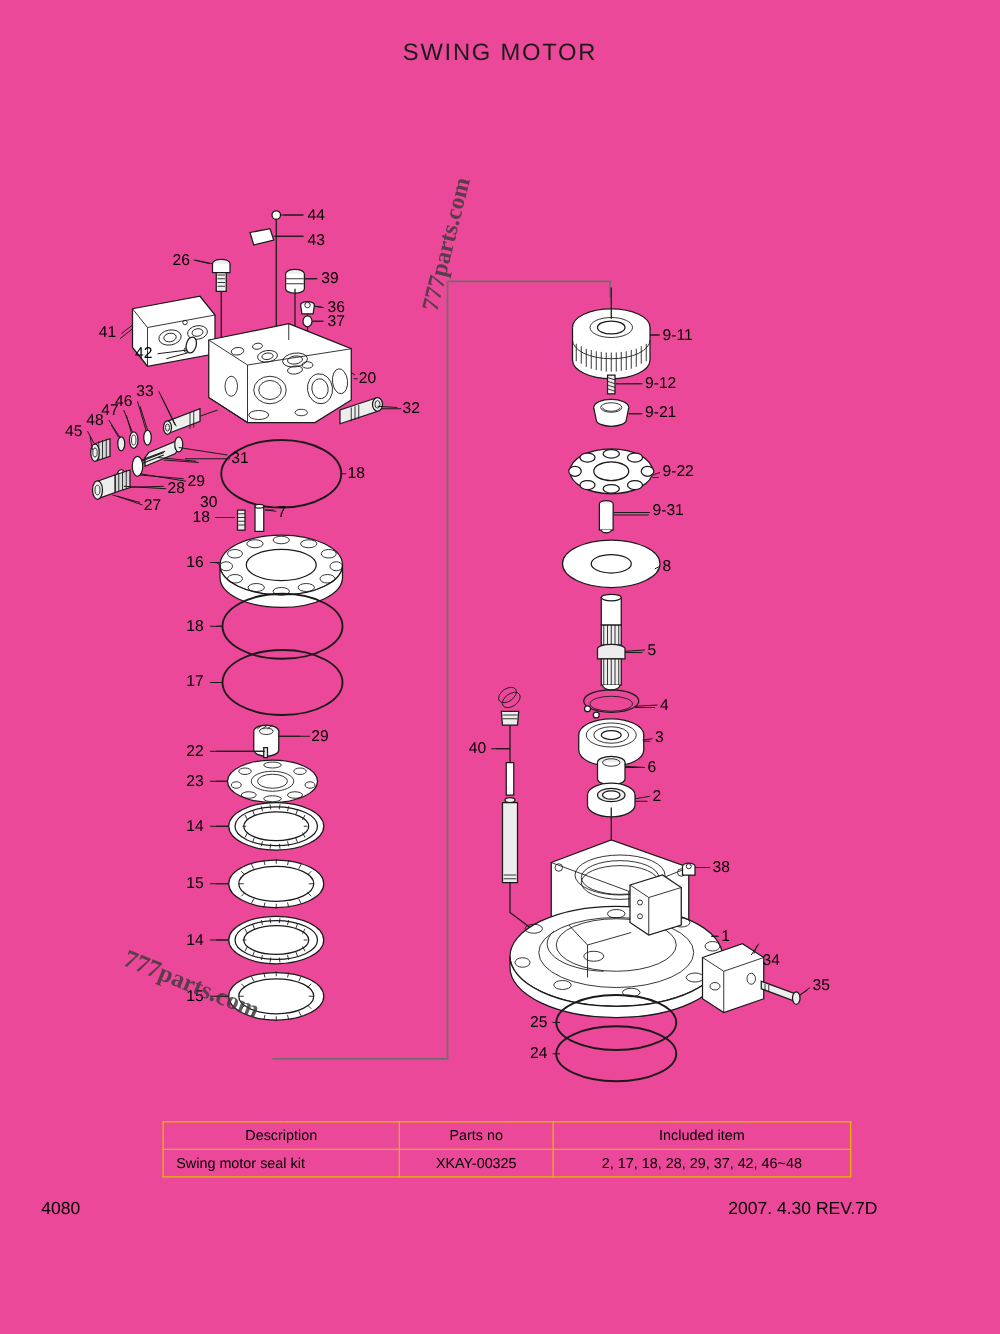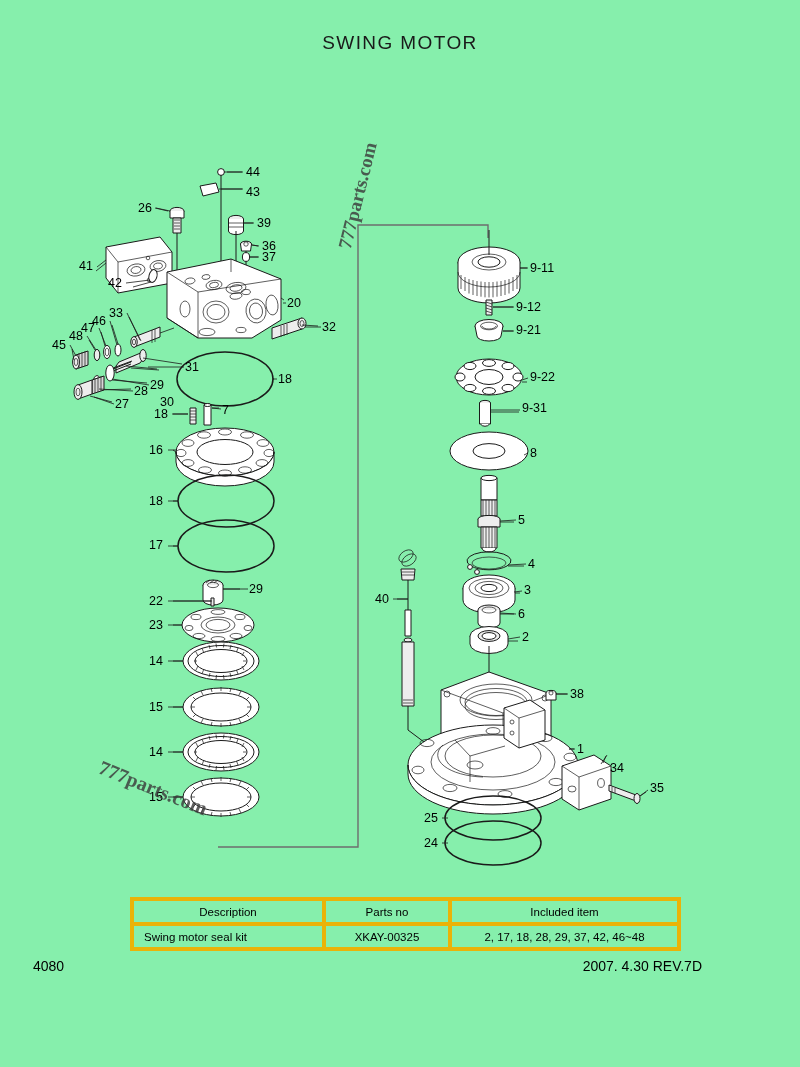--- a/index.html
+++ b/index.html
@@ -16,7 +16,7 @@
     position: relative;
     width: 800px;
     height: 1067px;
-    background: #86efac;
+    background: #ec4899;
     overflow: hidden;
   }
   

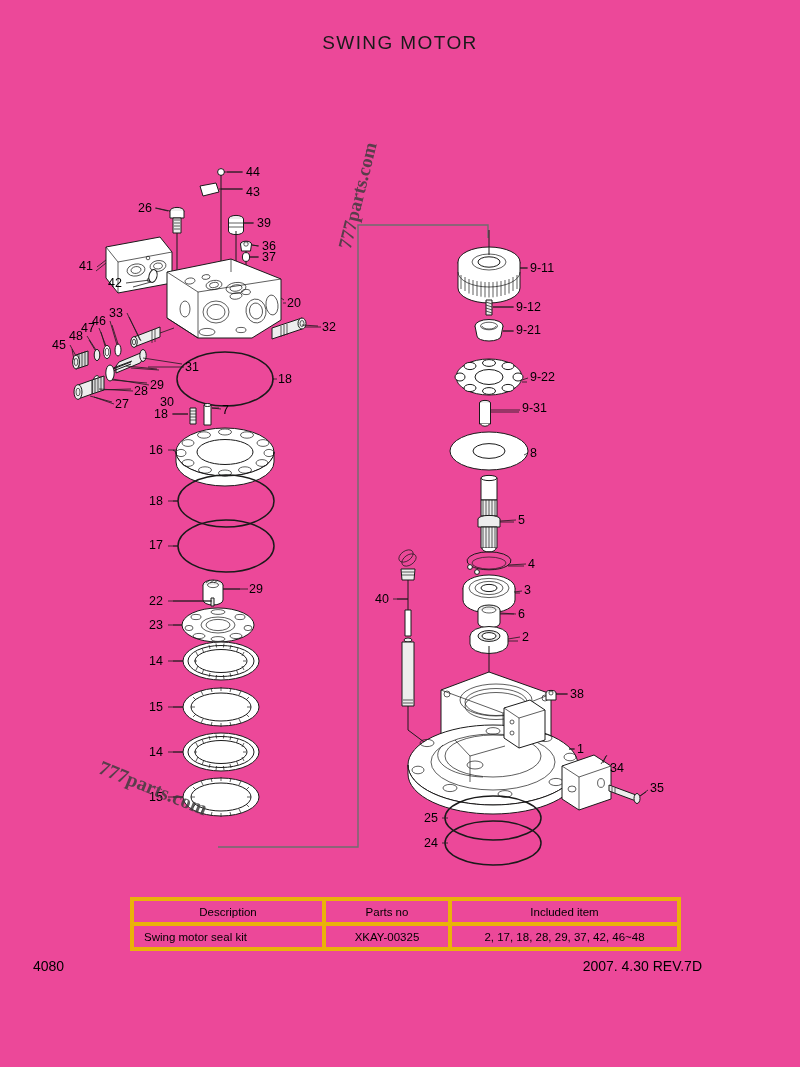--- a/index.html
+++ b/index.html
@@ -82,7 +82,7 @@
     font-size: 11.5px;
   }
   #parts-table td, #parts-table th {
-    border: 4px solid #eab308;
+    border: 1px solid #eab308;
     height: 21px;
     padding: 0 6px;
     font-weight: 400;

